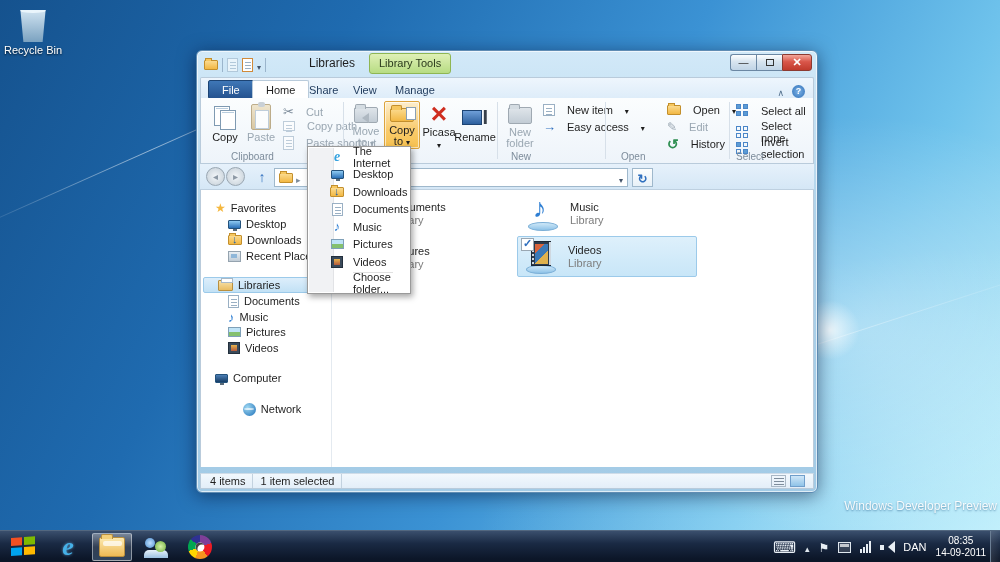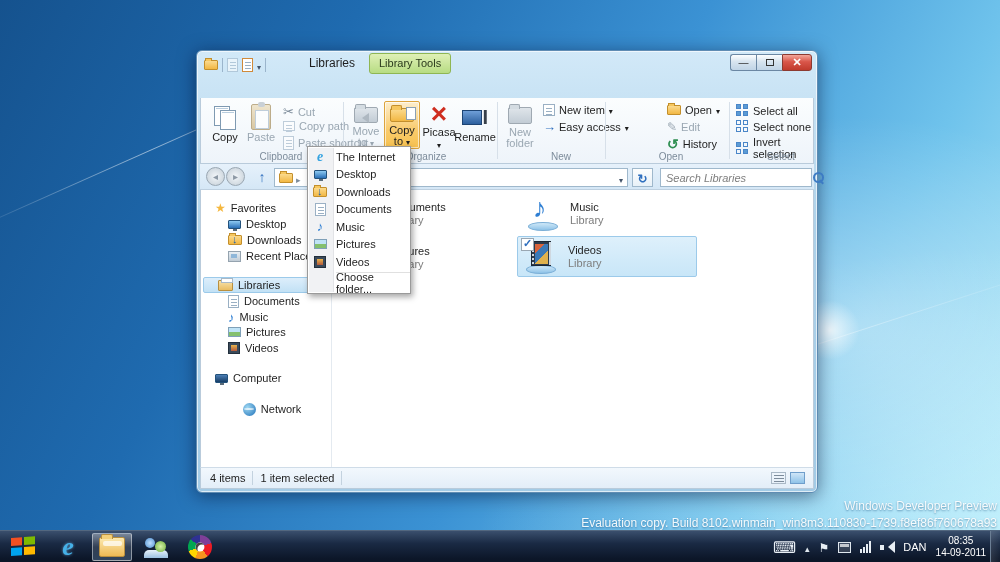--- a/index.html
+++ b/index.html
@@ -265,6 +265,10 @@
     <div class="sparkle" style="left:800px; top:300px;"></div>
   </div>
 
+  <div class="deskicon" style="left:0; top:8px;">
+    <div class="bin"></div>
+    <div>Recycle Bin</div>
+  </div>
 
   <div class="watermark" style="bottom:49px;">Windows Developer Preview</div>
   <div class="watermark" style="bottom:32px;">Evaluation copy. Build 8102.winmain_win8m3.110830-1739.f8ef86f760678a93</div>

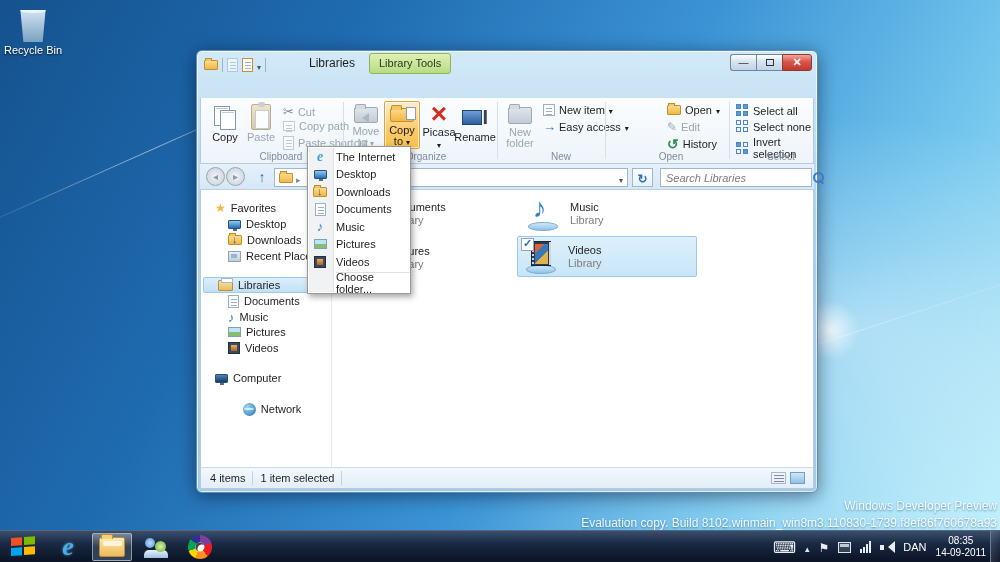--- a/index.html
+++ b/index.html
@@ -295,6 +295,17 @@
       </div>
     </div>
 
+    <div class="tabrow">
+      <div class="tab file" style="left:7px;">File</div>
+      <div class="tab active" style="left:51px;">Home</div>
+      <div class="tab" style="left:95px;">Share</div>
+      <div class="tab" style="left:139px;">View</div>
+      <div class="tab" style="left:181px;">Manage</div>
+      <div class="ribbonctl">
+        <span class="g-chevup"></span>
+        <span class="helpdot">?</span>
+      </div>
+    </div>
 
     <div class="ribbon">
 

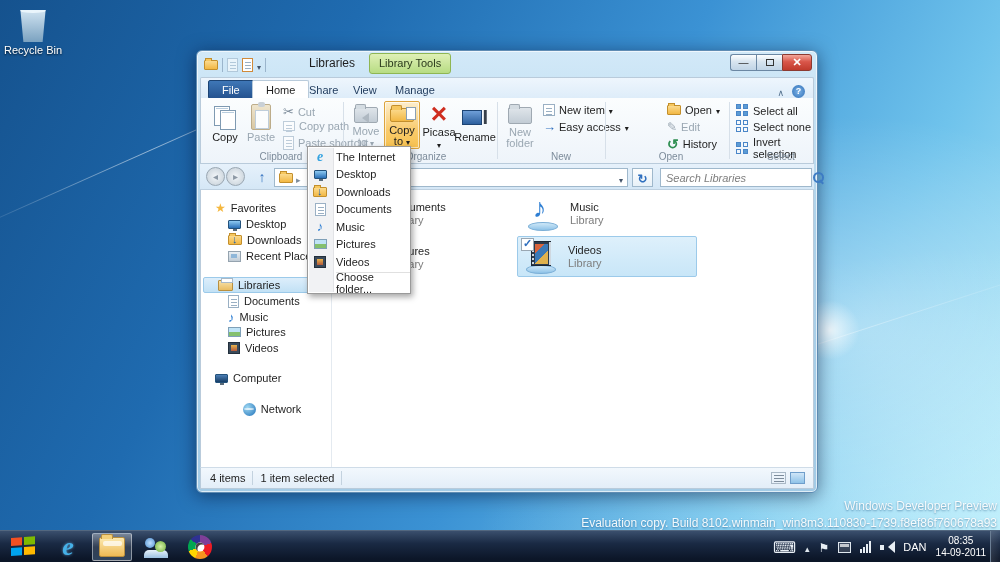--- a/index.html
+++ b/index.html
@@ -81,7 +81,7 @@
   .bigbtn.disabled { color:#9aa7b2; }
   .bigbtn.hl { background:linear-gradient(#fdeecd,#f9cb6d 60%,#f6c14f); border:1px solid #dda43d;
     box-shadow:inset 0 0 0 1px rgba(255,255,255,.6); }
-  .smallbtn { position:absolute; display:flex; align-items:center; gap:4px; font-size:11px; color:#1e1e1e; }
+  .smallbtn { position:absolute; display:flex; align-items:center; gap:12px; font-size:11px; color:#1e1e1e; }
   .smallbtn.disabled { color:#9aa7b2; }
   .g-dd::before { content:"▾"; font-size:8px; color:inherit; }
 

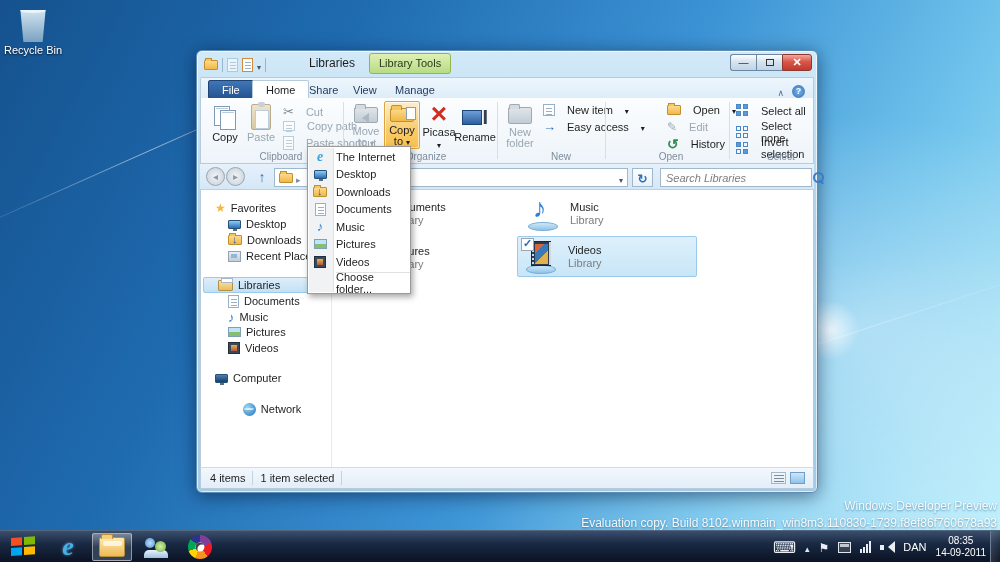--- a/index.html
+++ b/index.html
@@ -73,7 +73,7 @@
   
   .ribbon { position:absolute; left:3px; right:3px; top:47px; height:66px; background:linear-gradient(#fbfdfe,#eef4fa);
     border:1px solid #b9cbdb; border-top:none; }
-  .grouplabel { position:absolute; bottom:1px; font-size:10px; color:#7d8c9b; text-align:center; }
+  .grouplabel { position:absolute; bottom:1px; font-size:10px; color:#7d8c9b; }
   .gsep { position:absolute; top:4px; bottom:4px; width:1px; background:#d7e0e9; }
   .bigbtn { position:absolute; top:3px; width:36px; height:48px; display:flex; flex-direction:column;
     align-items:center; font-size:11px; color:#1e1e1e; border-radius:2px; }

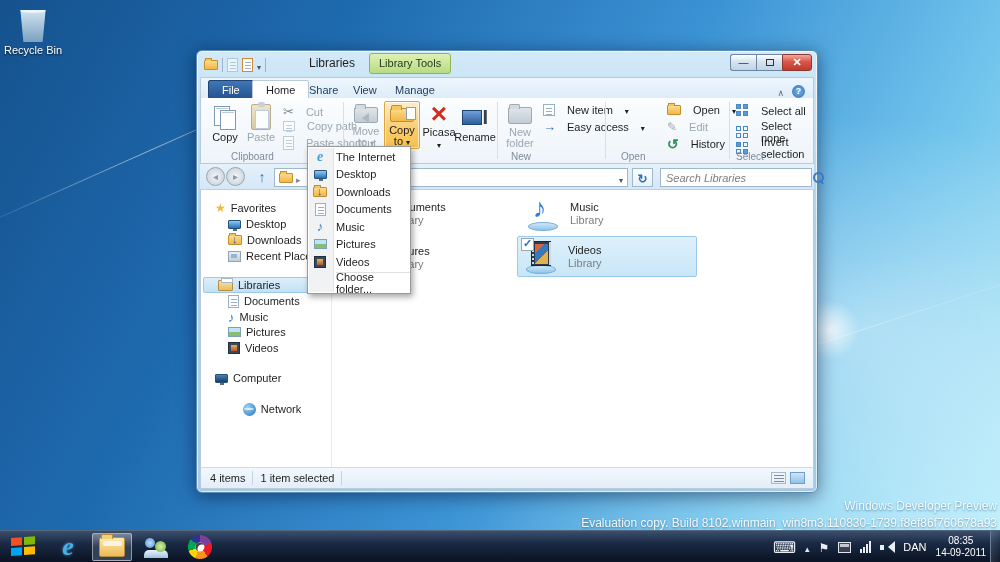--- a/index.html
+++ b/index.html
@@ -204,7 +204,7 @@
 
   
   .menu { position:absolute; left:307px; top:146px; width:104px; z-index:50; background:#fff;
-    border:1px solid #9a9a9a; box-shadow:2px 3px 6px rgba(0,0,0,.35); padding:1px 0; }
+    border:1px solid #9a9a9a; box-shadow:2px 3px 6px rgba(0,0,0,.35); padding:1px 17px; }
   .menu::before { content:""; position:absolute; left:1px; top:1px; bottom:1px; width:24px;
     background:#f1f2f4; border-right:1px solid #e2e3e6; }
   .mitem { position:relative; height:17.5px; display:flex; align-items:center; gap:9px; padding-left:5px;

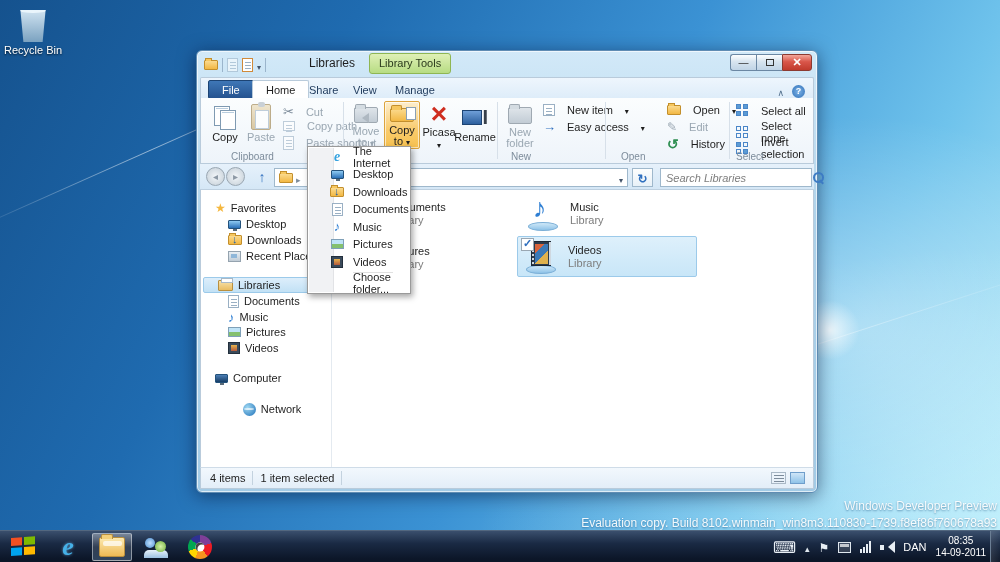--- a/index.html
+++ b/index.html
@@ -440,10 +440,6 @@
       <div class="refbtn">
           <span class="g-refresh"></span>
         </div>
-      <div class="searchbox">
-        <input type="text" placeholder="Search Libraries" style="">
-        <div class="mag"></div>
-      </div>
     </div>
 
     <div class="contentarea">

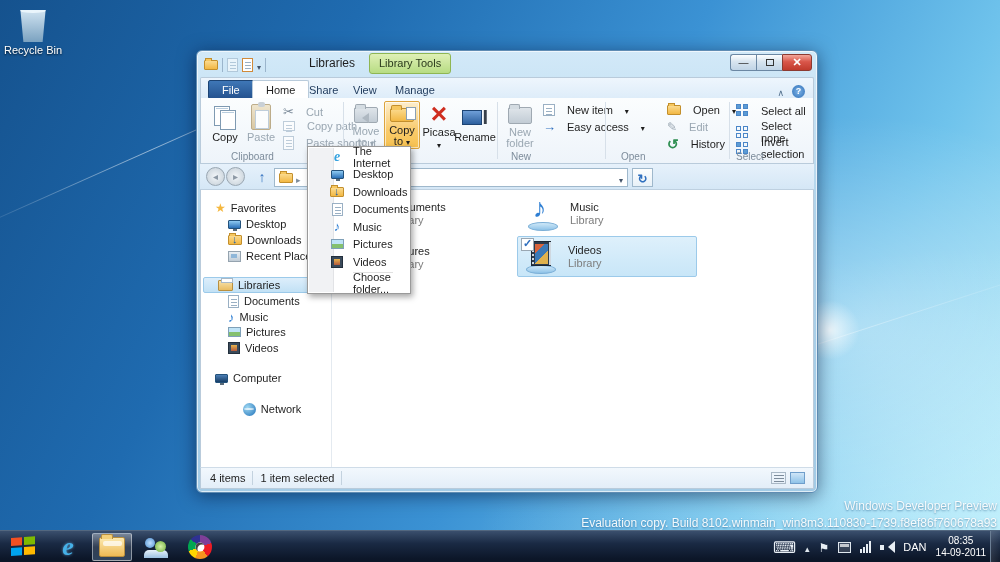--- a/index.html
+++ b/index.html
@@ -192,7 +192,7 @@
   .checkover::before { content:"✓"; position:absolute; left:1px; top:-2px; color:#2f6fbe; font-size:11px; font-weight:bold; }
 
   
-  .statusbar { position:absolute; left:3px; right:3px; bottom:3px; height:22px;
+  .statusbar { position:absolute; left:3px; right:3px; bottom:3px; height:16px;
     background:linear-gradient(#f2f8fd,#e3eef8); border:1px solid #b9cbdb; border-top:1px solid #cfdce8;
     display:flex; align-items:center; font-size:11px; color:#1e1e1e; }
   .statusbar .sep { width:1px; height:14px; background:#c3d2df; margin:0 7px; }

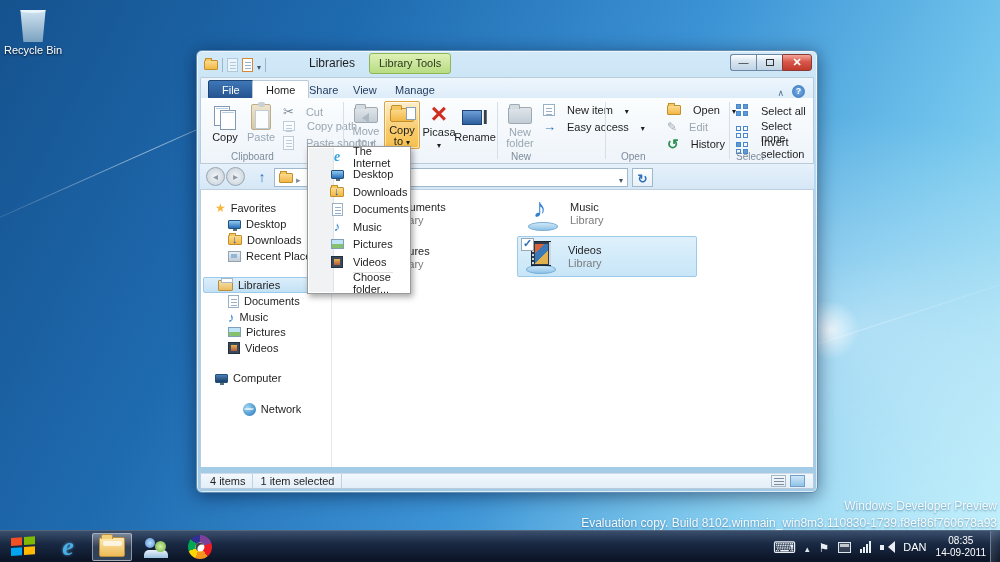--- a/index.html
+++ b/index.html
@@ -271,7 +271,6 @@
   </div>
 
   <div class="watermark" style="bottom:49px;">Windows Developer Preview</div>
-  <div class="watermark" style="bottom:32px;">Evaluation copy. Build 8102.winmain_win8m3.110830-1739.f8ef86f760678a93</div>
 
   <div class="window">
 

